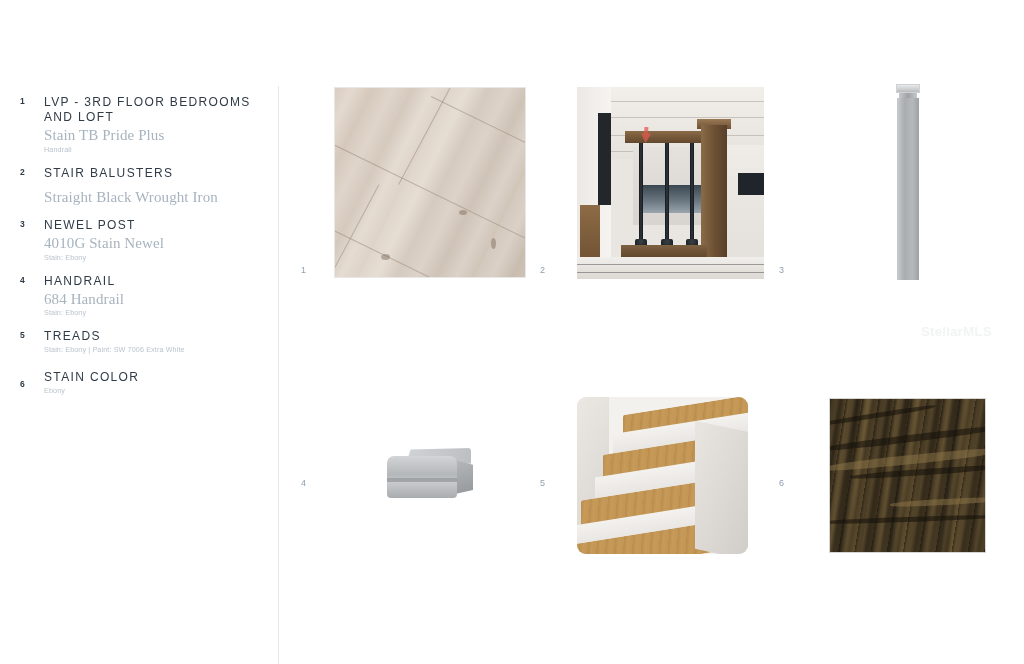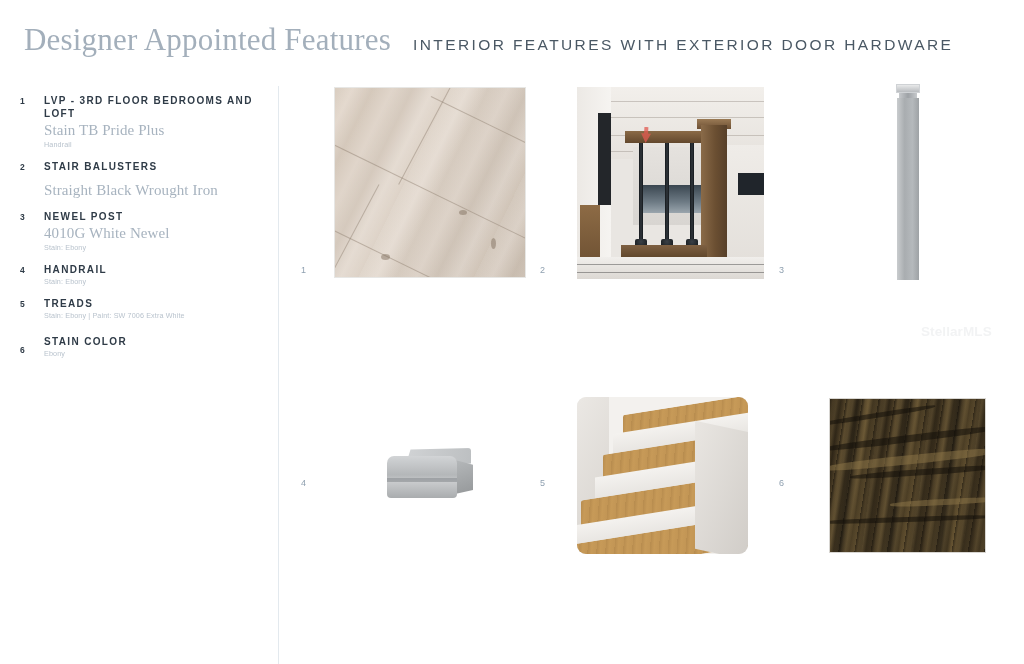--- a/index.html
+++ b/index.html
@@ -333,11 +333,6 @@
 <div class="page">
 
   <div class="header">
-    <div class="header-titleline">
-      <span class="title-main">Designer Appointed Features</span>
-      <span class="title-divider"></span>
-      <span class="title-sub">INTERIOR FEATURES WITH EXTERIOR DOOR HARDWARE</span>
-    </div>
   </div>
 
   <div class="v-divider"></div>

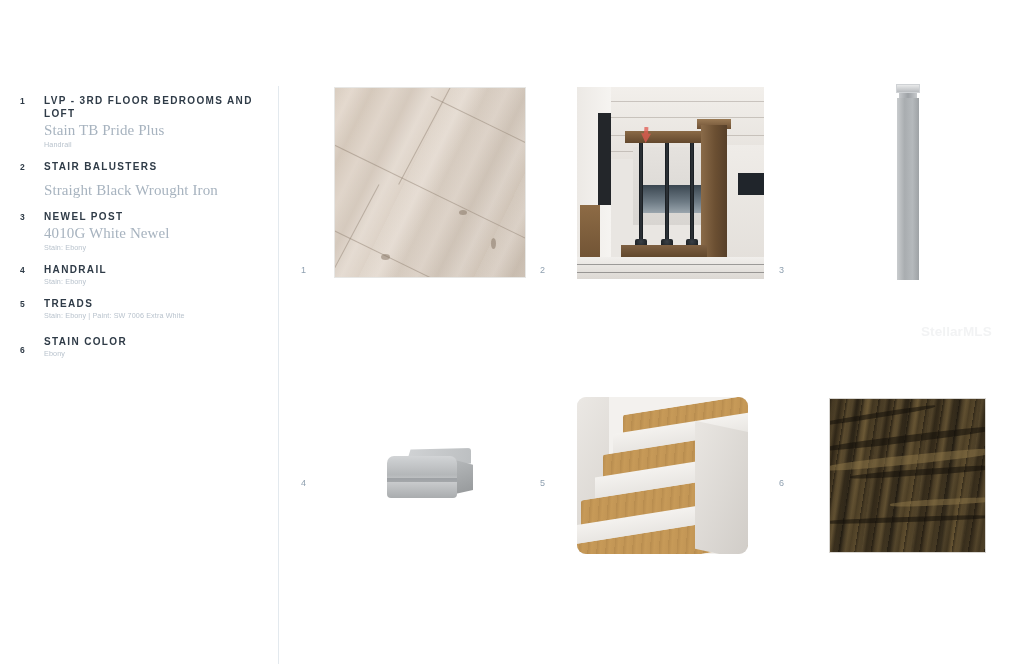--- a/index.html
+++ b/index.html
@@ -95,8 +95,8 @@
   }
   .legend-num.low { top: 9px; }
   .legend-cat {
-    font-size: 10px;
-    font-weight: 700;
+    font-size: 12px;
+    font-weight: 400;
     color: #2f3b47;
     letter-spacing: 1.35px;
     line-height: 1.25;

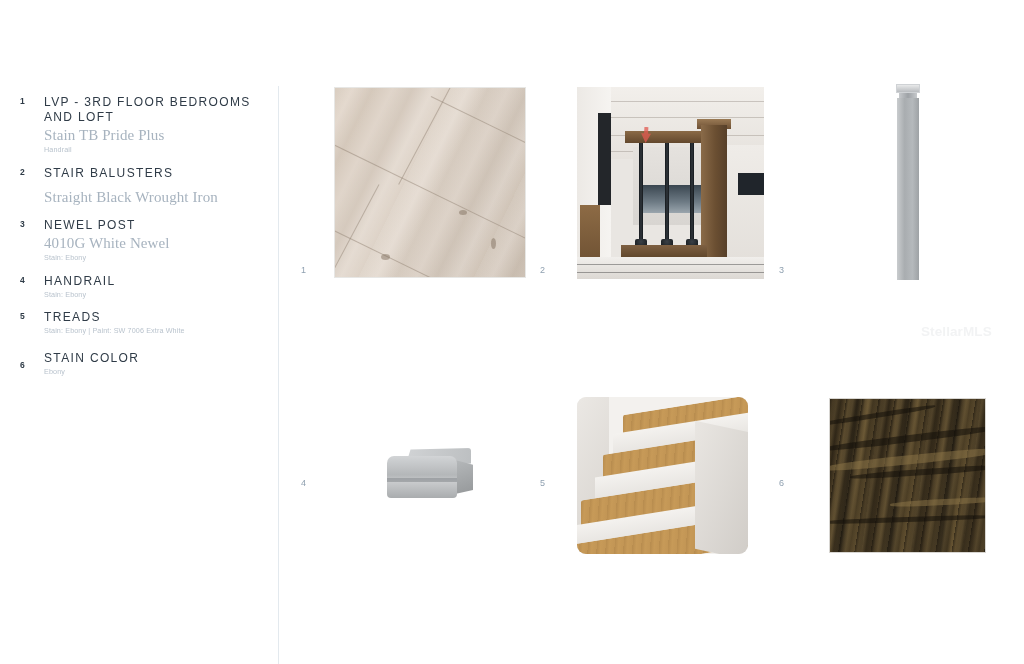--- a/index.html
+++ b/index.html
@@ -356,7 +356,7 @@
     <div class="legend-item" style="margin-bottom:11px;">
       <span class="legend-num">3</span>
       <div class="legend-cat">NEWEL POST</div>
-      <div class="legend-name">4010G White Newel</div>
+      <div class="legend-name">4010G Stain Newel</div>
       <div class="legend-note">Stain: Ebony</div>
     </div>
 

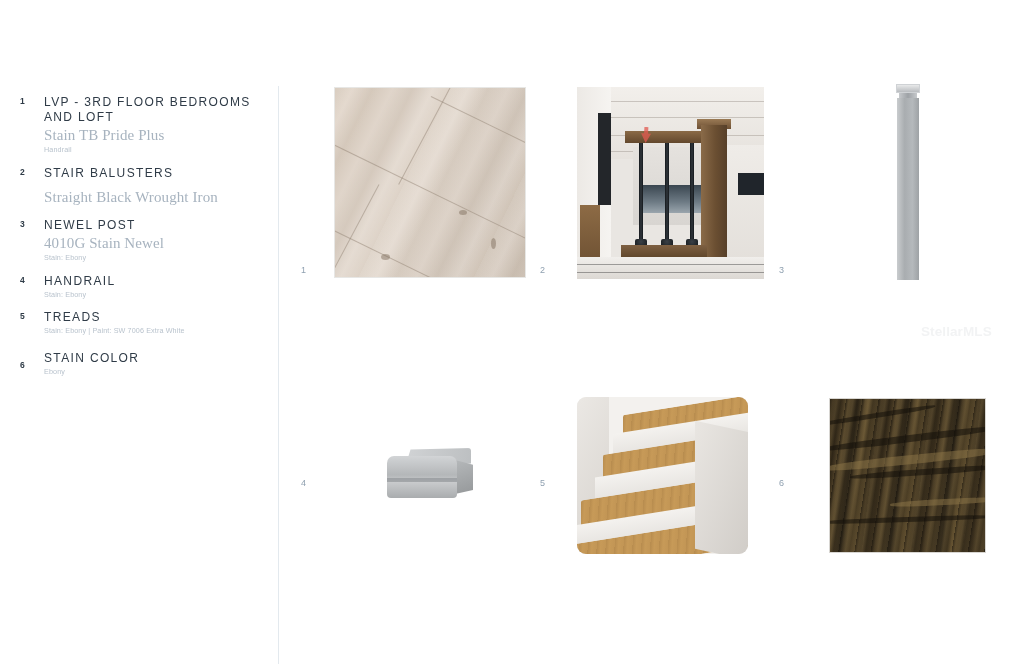--- a/index.html
+++ b/index.html
@@ -363,6 +363,7 @@
     <div class="legend-item" style="margin-bottom:11px;">
       <span class="legend-num">4</span>
       <div class="legend-cat">HANDRAIL</div>
+      <div class="legend-name">684 Handrail</div>
       <div class="legend-note">Stain: Ebony</div>
     </div>
 

